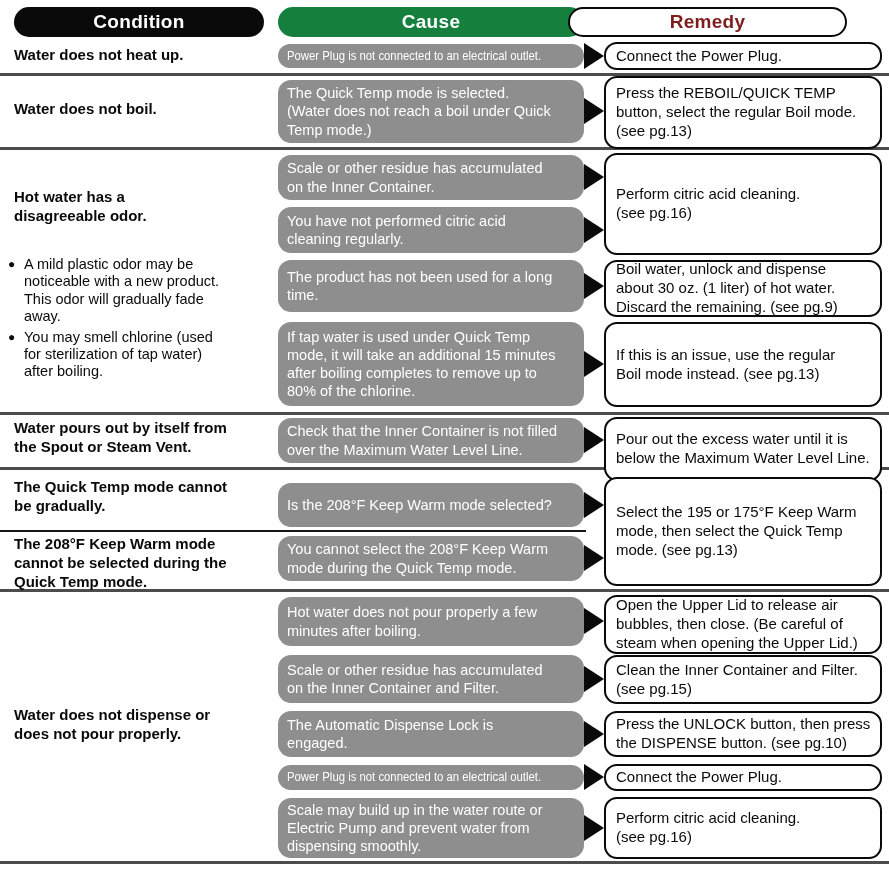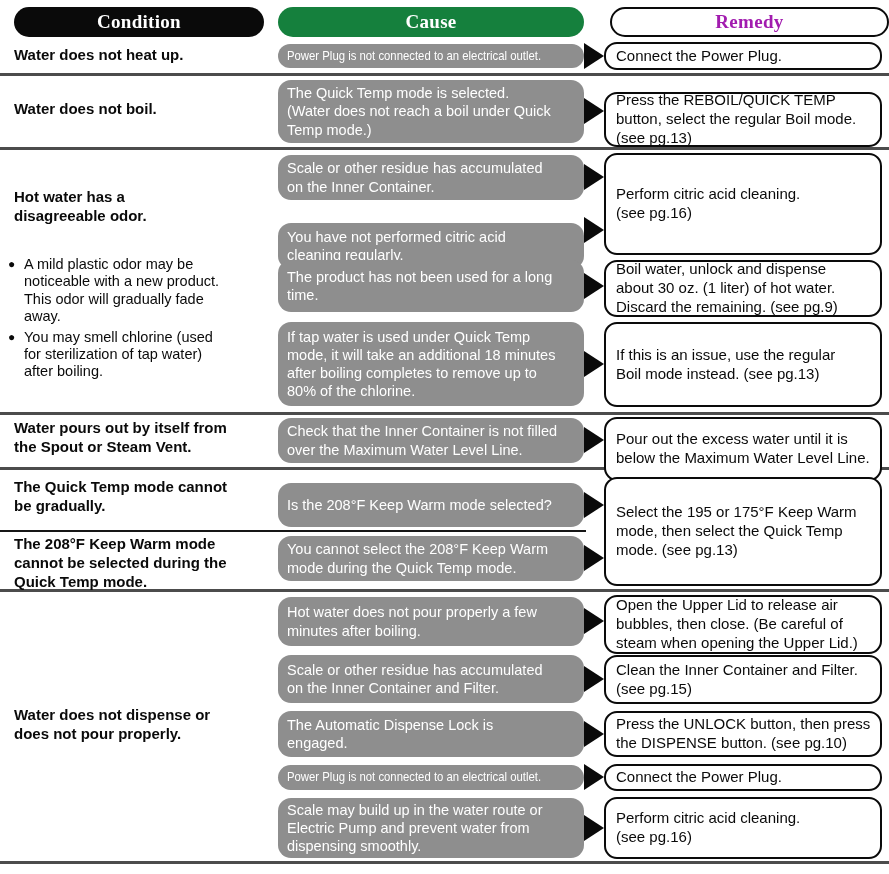--- a/index.html
+++ b/index.html
@@ -12,7 +12,7 @@
   .pill {
     position:absolute; top:7px; height:30px; border-radius:16px;
     display:flex; align-items:center; justify-content:center;
-    font-size:19px; font-weight:bold; box-sizing:border-box; letter-spacing:0.3px;font-family:Liberation Serif, serif;
+    font-size:19px; font-weight:bold; box-sizing:border-box; letter-spacing:0.3px;
   }
   .pill-condition { left:14px; width:250px; background:#0a0a0a; color:#ffffff; }
   .pill-cause     { left:278px; width:306px; background:#15803d; color:#ffffff; }

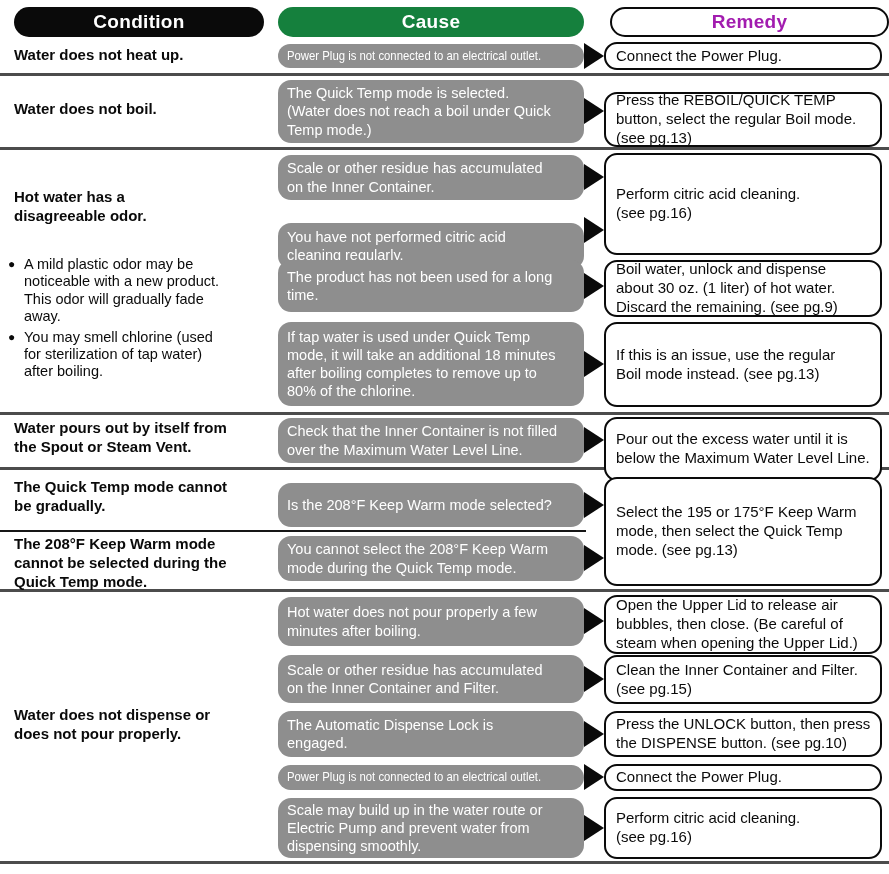--- a/index.html
+++ b/index.html
@@ -16,7 +16,7 @@
   }
   .pill-condition { left:14px; width:250px; background:#0a0a0a; color:#ffffff; }
   .pill-cause     { left:278px; width:306px; background:#15803d; color:#ffffff; }
-  .pill-remedy    { left:610px; width:279px; background:#ffffff; color:#a21caf; border:2px solid #0a0a0a; }
+  .pill-remedy    { left:568px; width:279px; background:#ffffff; color:#7f1d1d; border:2px solid #0a0a0a; }
   
   .hr      { position:absolute; left:0; width:889px; height:3px; background:#4c4c4c; }
   .hr-thin { position:absolute; left:0; width:586px; height:2px; background:#161616; }

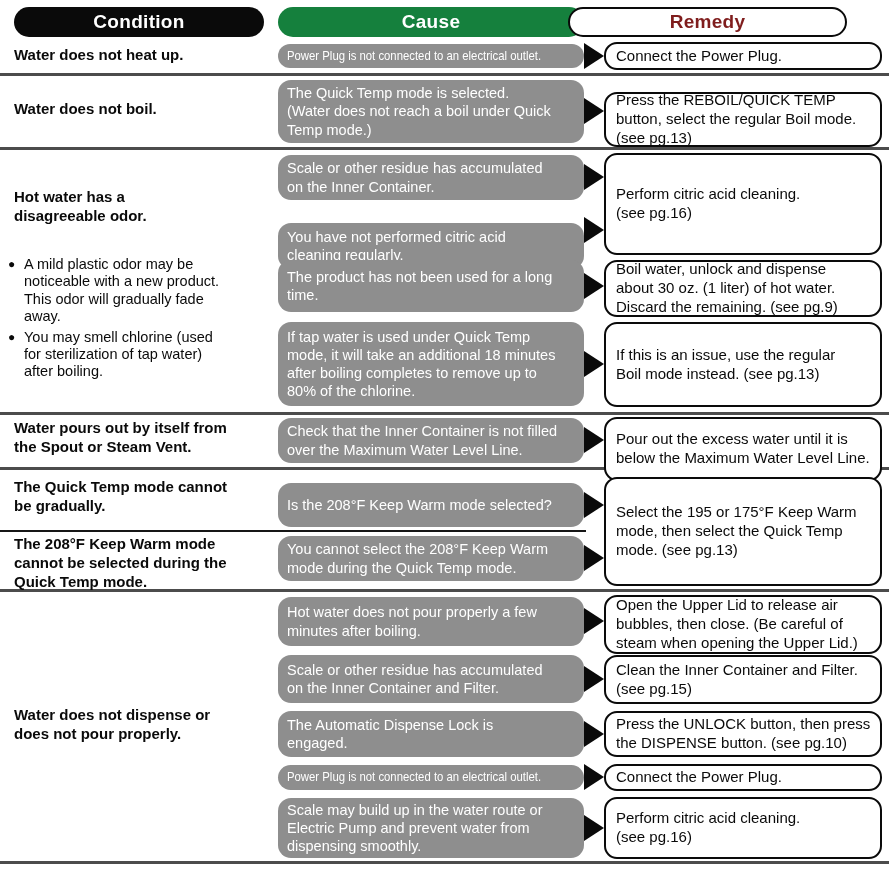--- a/index.html
+++ b/index.html
@@ -86,7 +86,7 @@
 Temp mode.)</span>
     </div>
   <div class="arrow" style="top:98px"></div>
-  <div class="remedy" style="top:92px;height:55px">
+  <div class="remedy" style="top:76px;height:73px">
       <span class="txt">Press the REBOIL/QUICK TEMP
 button, select the regular Boil mode.
 (see pg.13)</span>

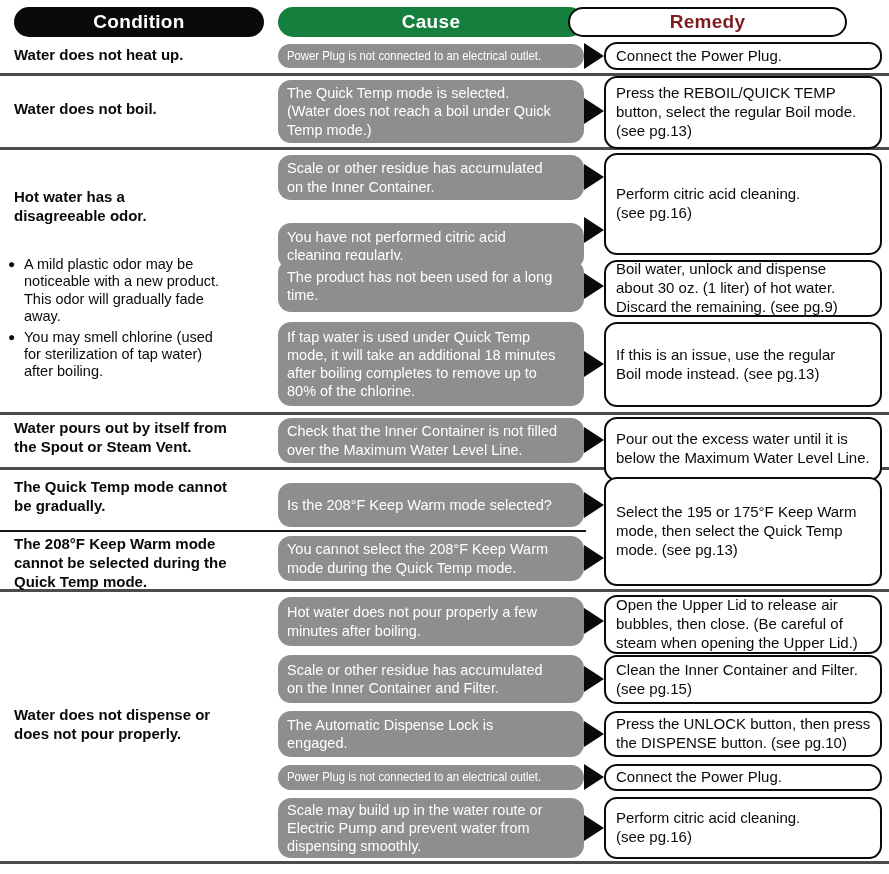--- a/index.html
+++ b/index.html
@@ -114,7 +114,7 @@
 on the Inner Container.</span>
     </div>
   <div class="arrow" style="top:164px"></div>
-  <div class="cause" style="top:223px;height:46px">
+  <div class="cause" style="top:207px;height:46px">
       <span class="txt">You have not performed citric acid
 cleaning regularly.</span>
     </div>

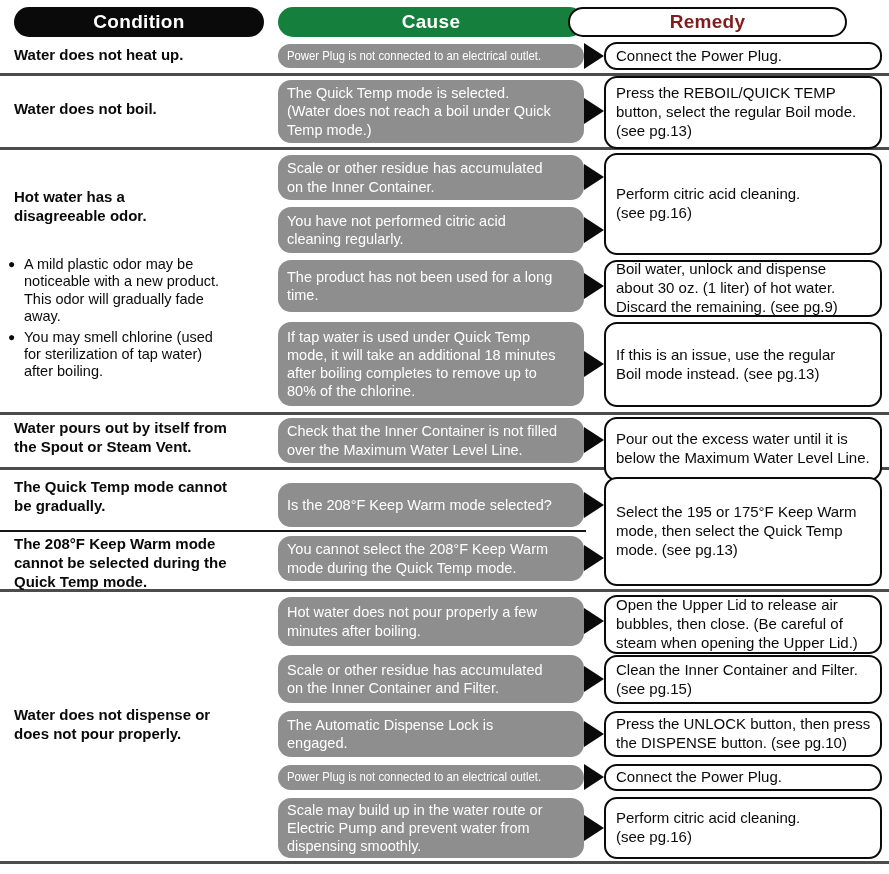--- a/index.html
+++ b/index.html
@@ -135,7 +135,7 @@
     </div>
   <div class="cause" style="top:322px;height:84px">
       <span class="txt">If tap water is used under Quick Temp
-mode, it will take an additional 18 minutes
+mode, it will take an additional 15 minutes
 after boiling completes to remove up to
 80% of the chlorine.</span>
     </div>

